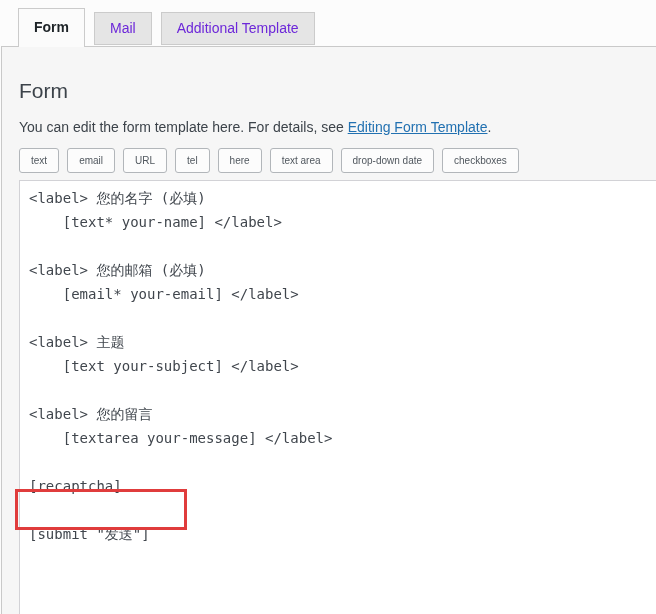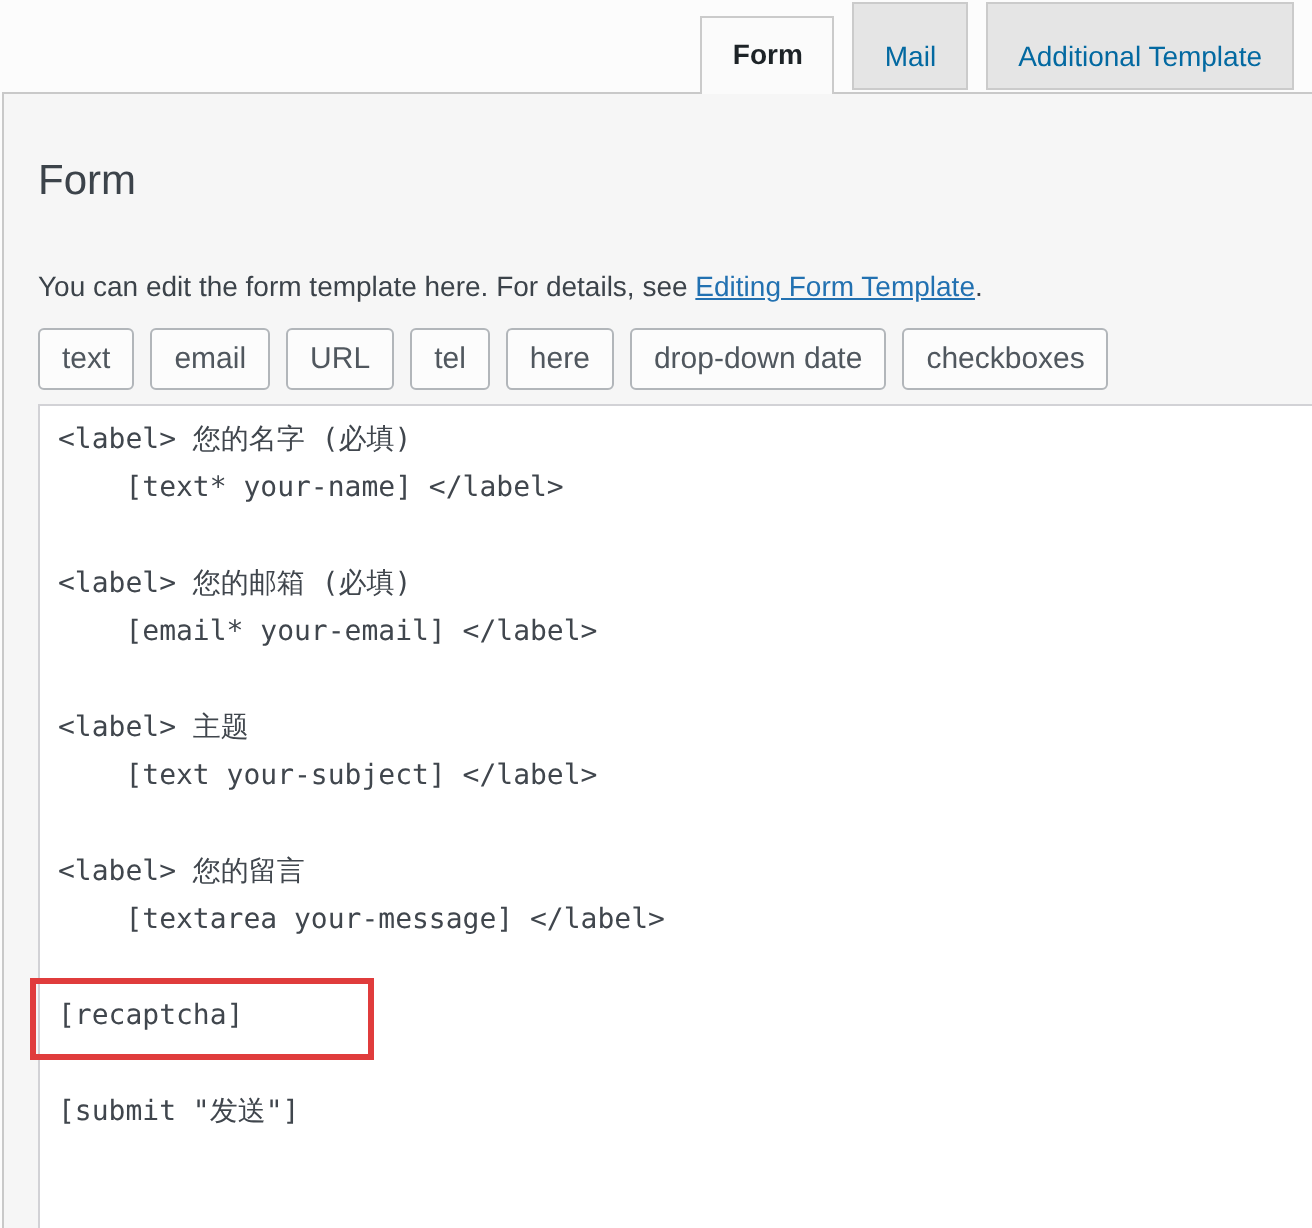--- a/index.html
+++ b/index.html
@@ -2,7 +2,7 @@
 <html><head>
 <meta charset="utf-8">
 <style>
-  * { box-sizing: border-box; margin: 0; padding: 0; justify-content: flex-end; }
+  * { box-sizing: border-box; margin: 0; padding: 0; }
   html, body { width: 656px; height: 614px; }
   body {
     position: relative;

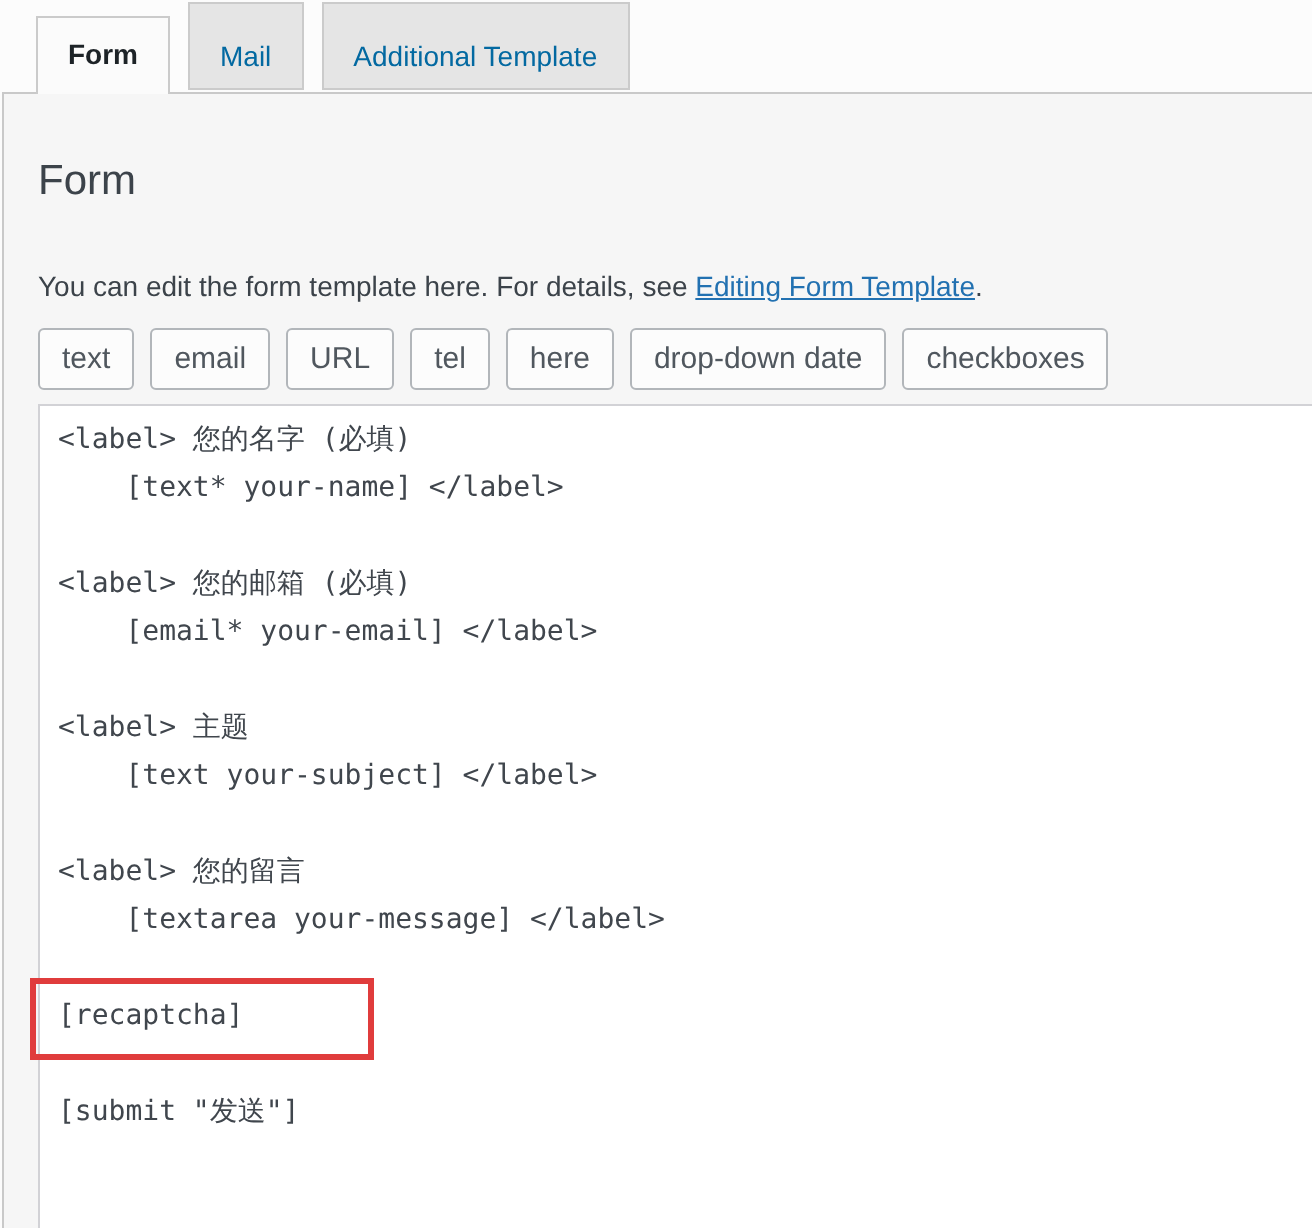--- a/index.html
+++ b/index.html
@@ -24,9 +24,9 @@
   .tab {
     background: #e5e5e5;
     border: 1px solid #cbcbcb;
-    color: #0369a1;
+    color: #6d28d9;
     font-size: 14px;
-    padding: 18px 15px 8px;
+    padding: 7px 15px 8px;
     margin-right: 9px;
     margin-bottom: 2px;
     cursor: pointer;

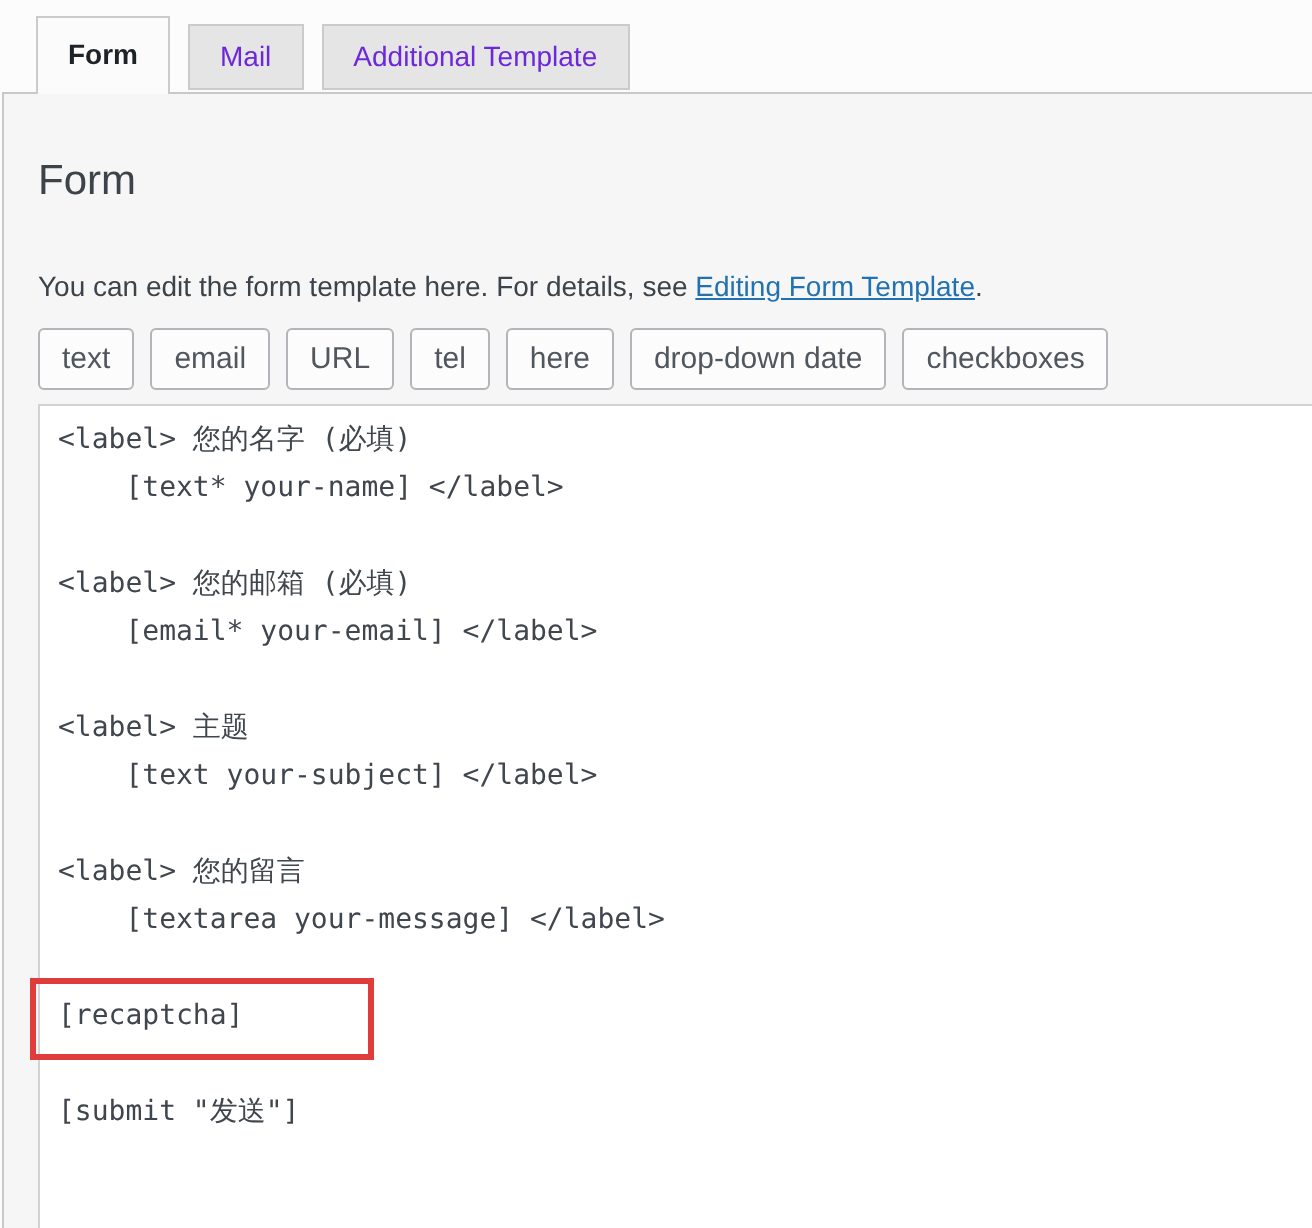--- a/index.html
+++ b/index.html
@@ -62,7 +62,7 @@
     color: #3c434a;
   }
   .panel-desc {
-    margin-top: 32px;
+    margin-top: 16px;
     font-size: 14px;
     color: #3c434a;
   }

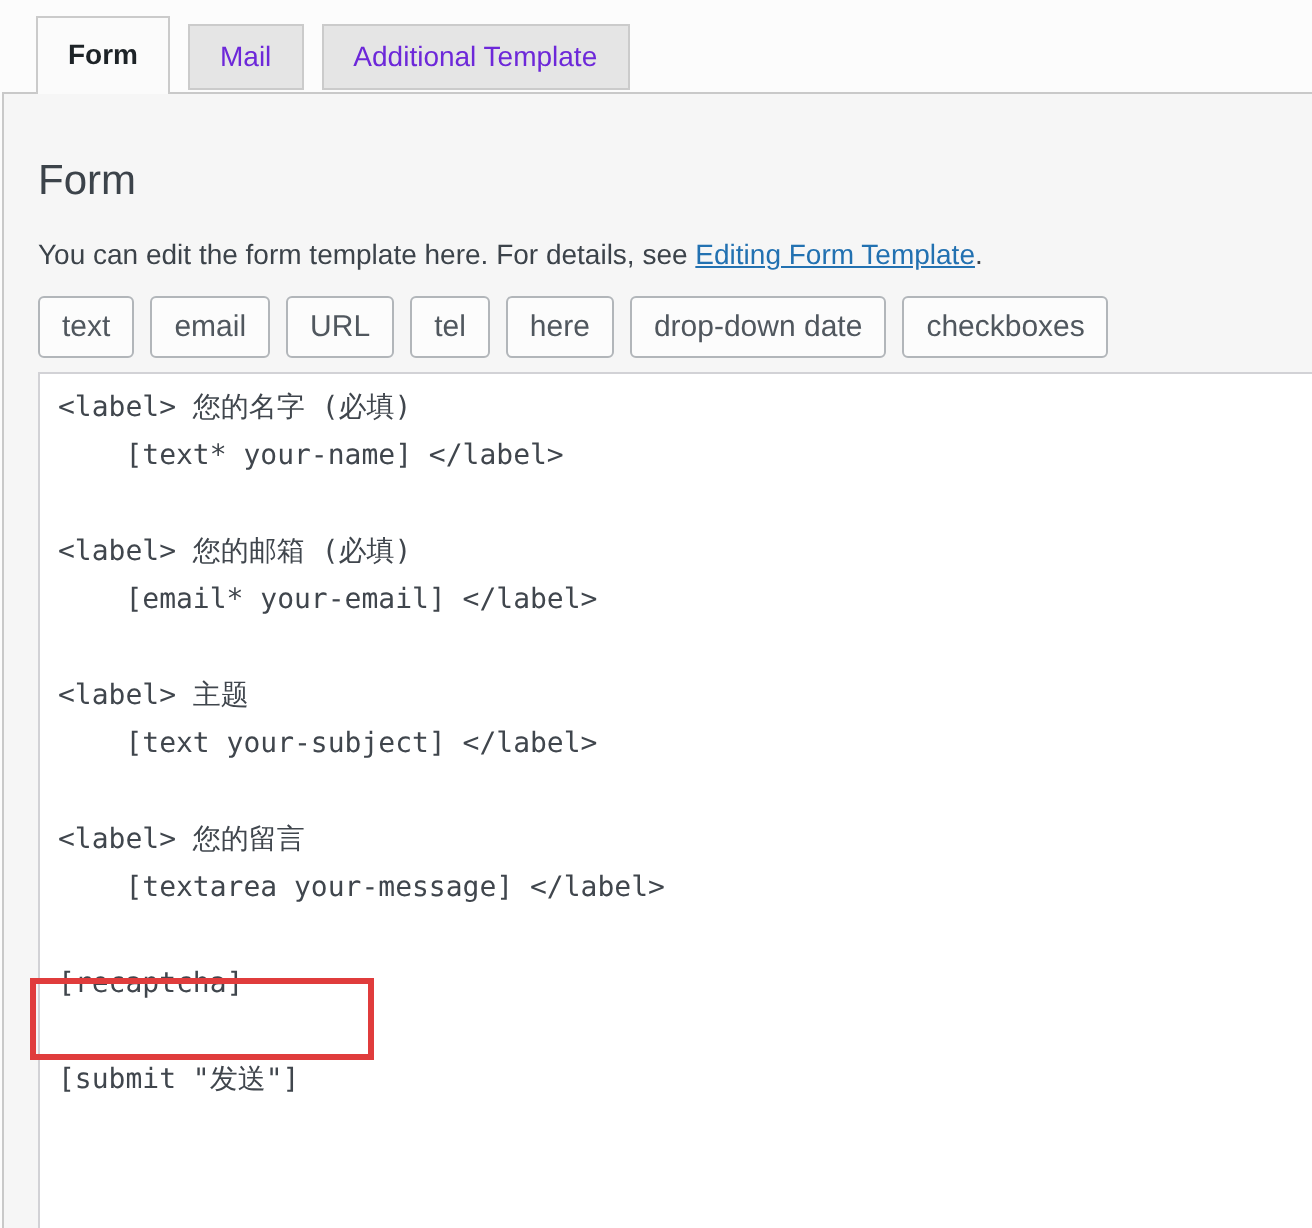--- a/index.html
+++ b/index.html
@@ -86,7 +86,7 @@
     border-radius: 3px;
     color: #50575e;
     font-family: "Liberation Sans", sans-serif;
-    font-size: 15px;
+    font-size: 10px;
     padding: 6px 11px;
     white-space: nowrap;
     cursor: pointer;

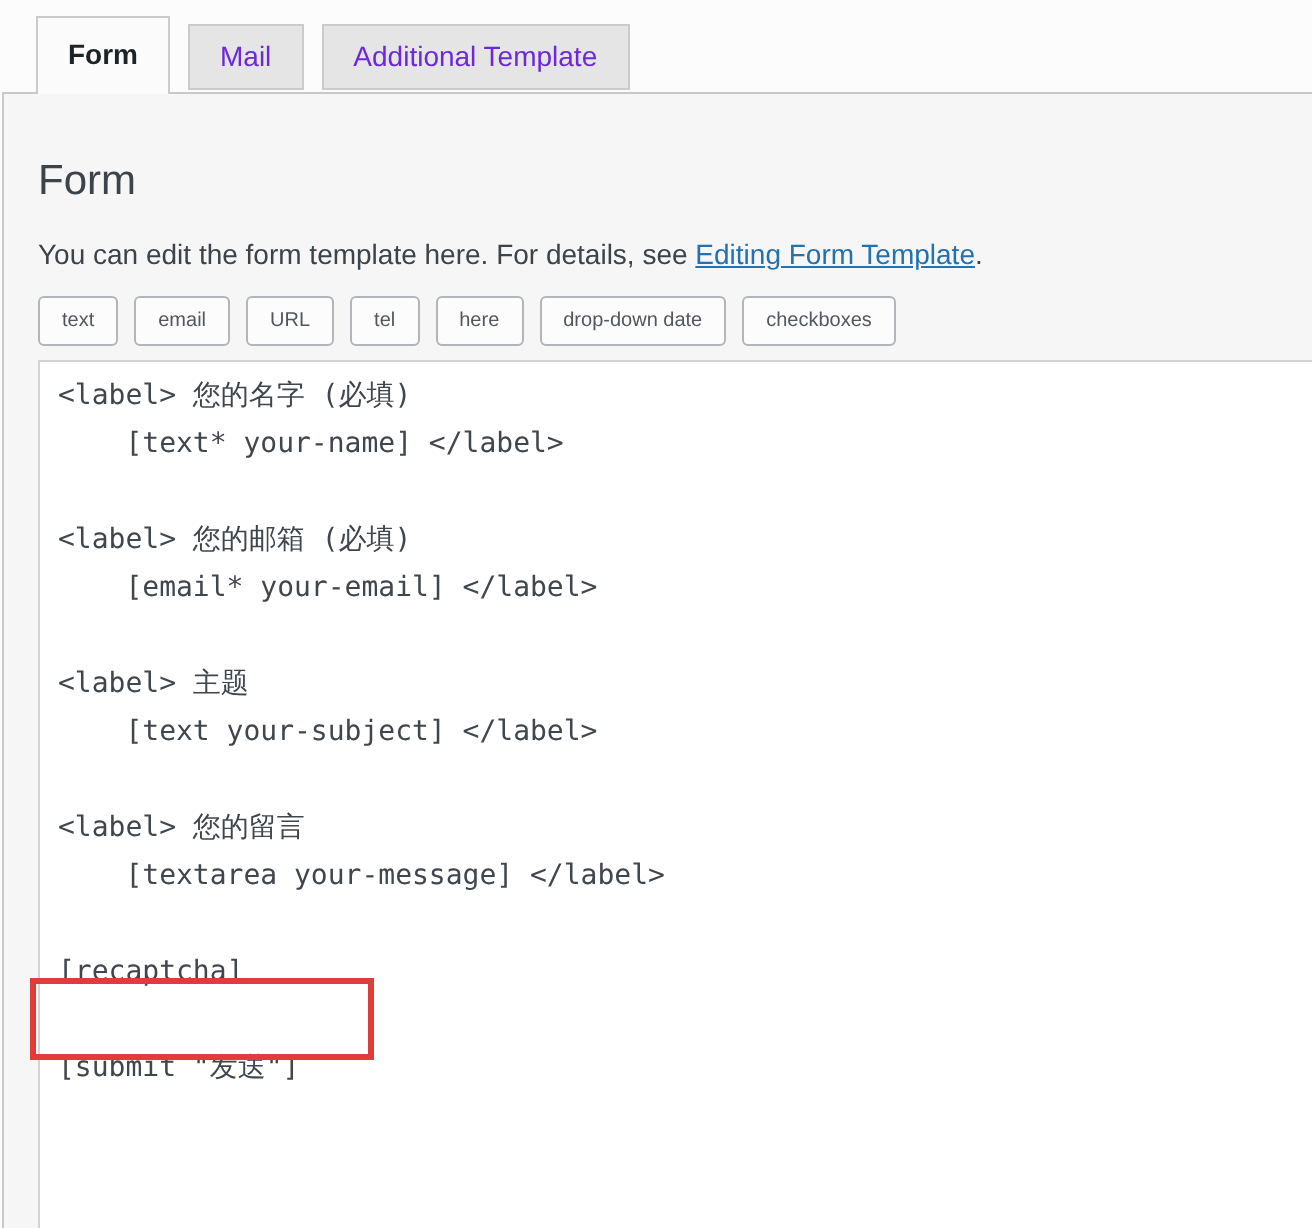--- a/index.html
+++ b/index.html
@@ -142,6 +142,7 @@
     <button class="tagbtn">URL</button>
     <button class="tagbtn">tel</button>
     <button class="tagbtn">here</button>
+    <button class="tagbtn">text area</button>
     <button class="tagbtn">drop-down date</button>
     <button class="tagbtn">checkboxes</button>
   </div>

